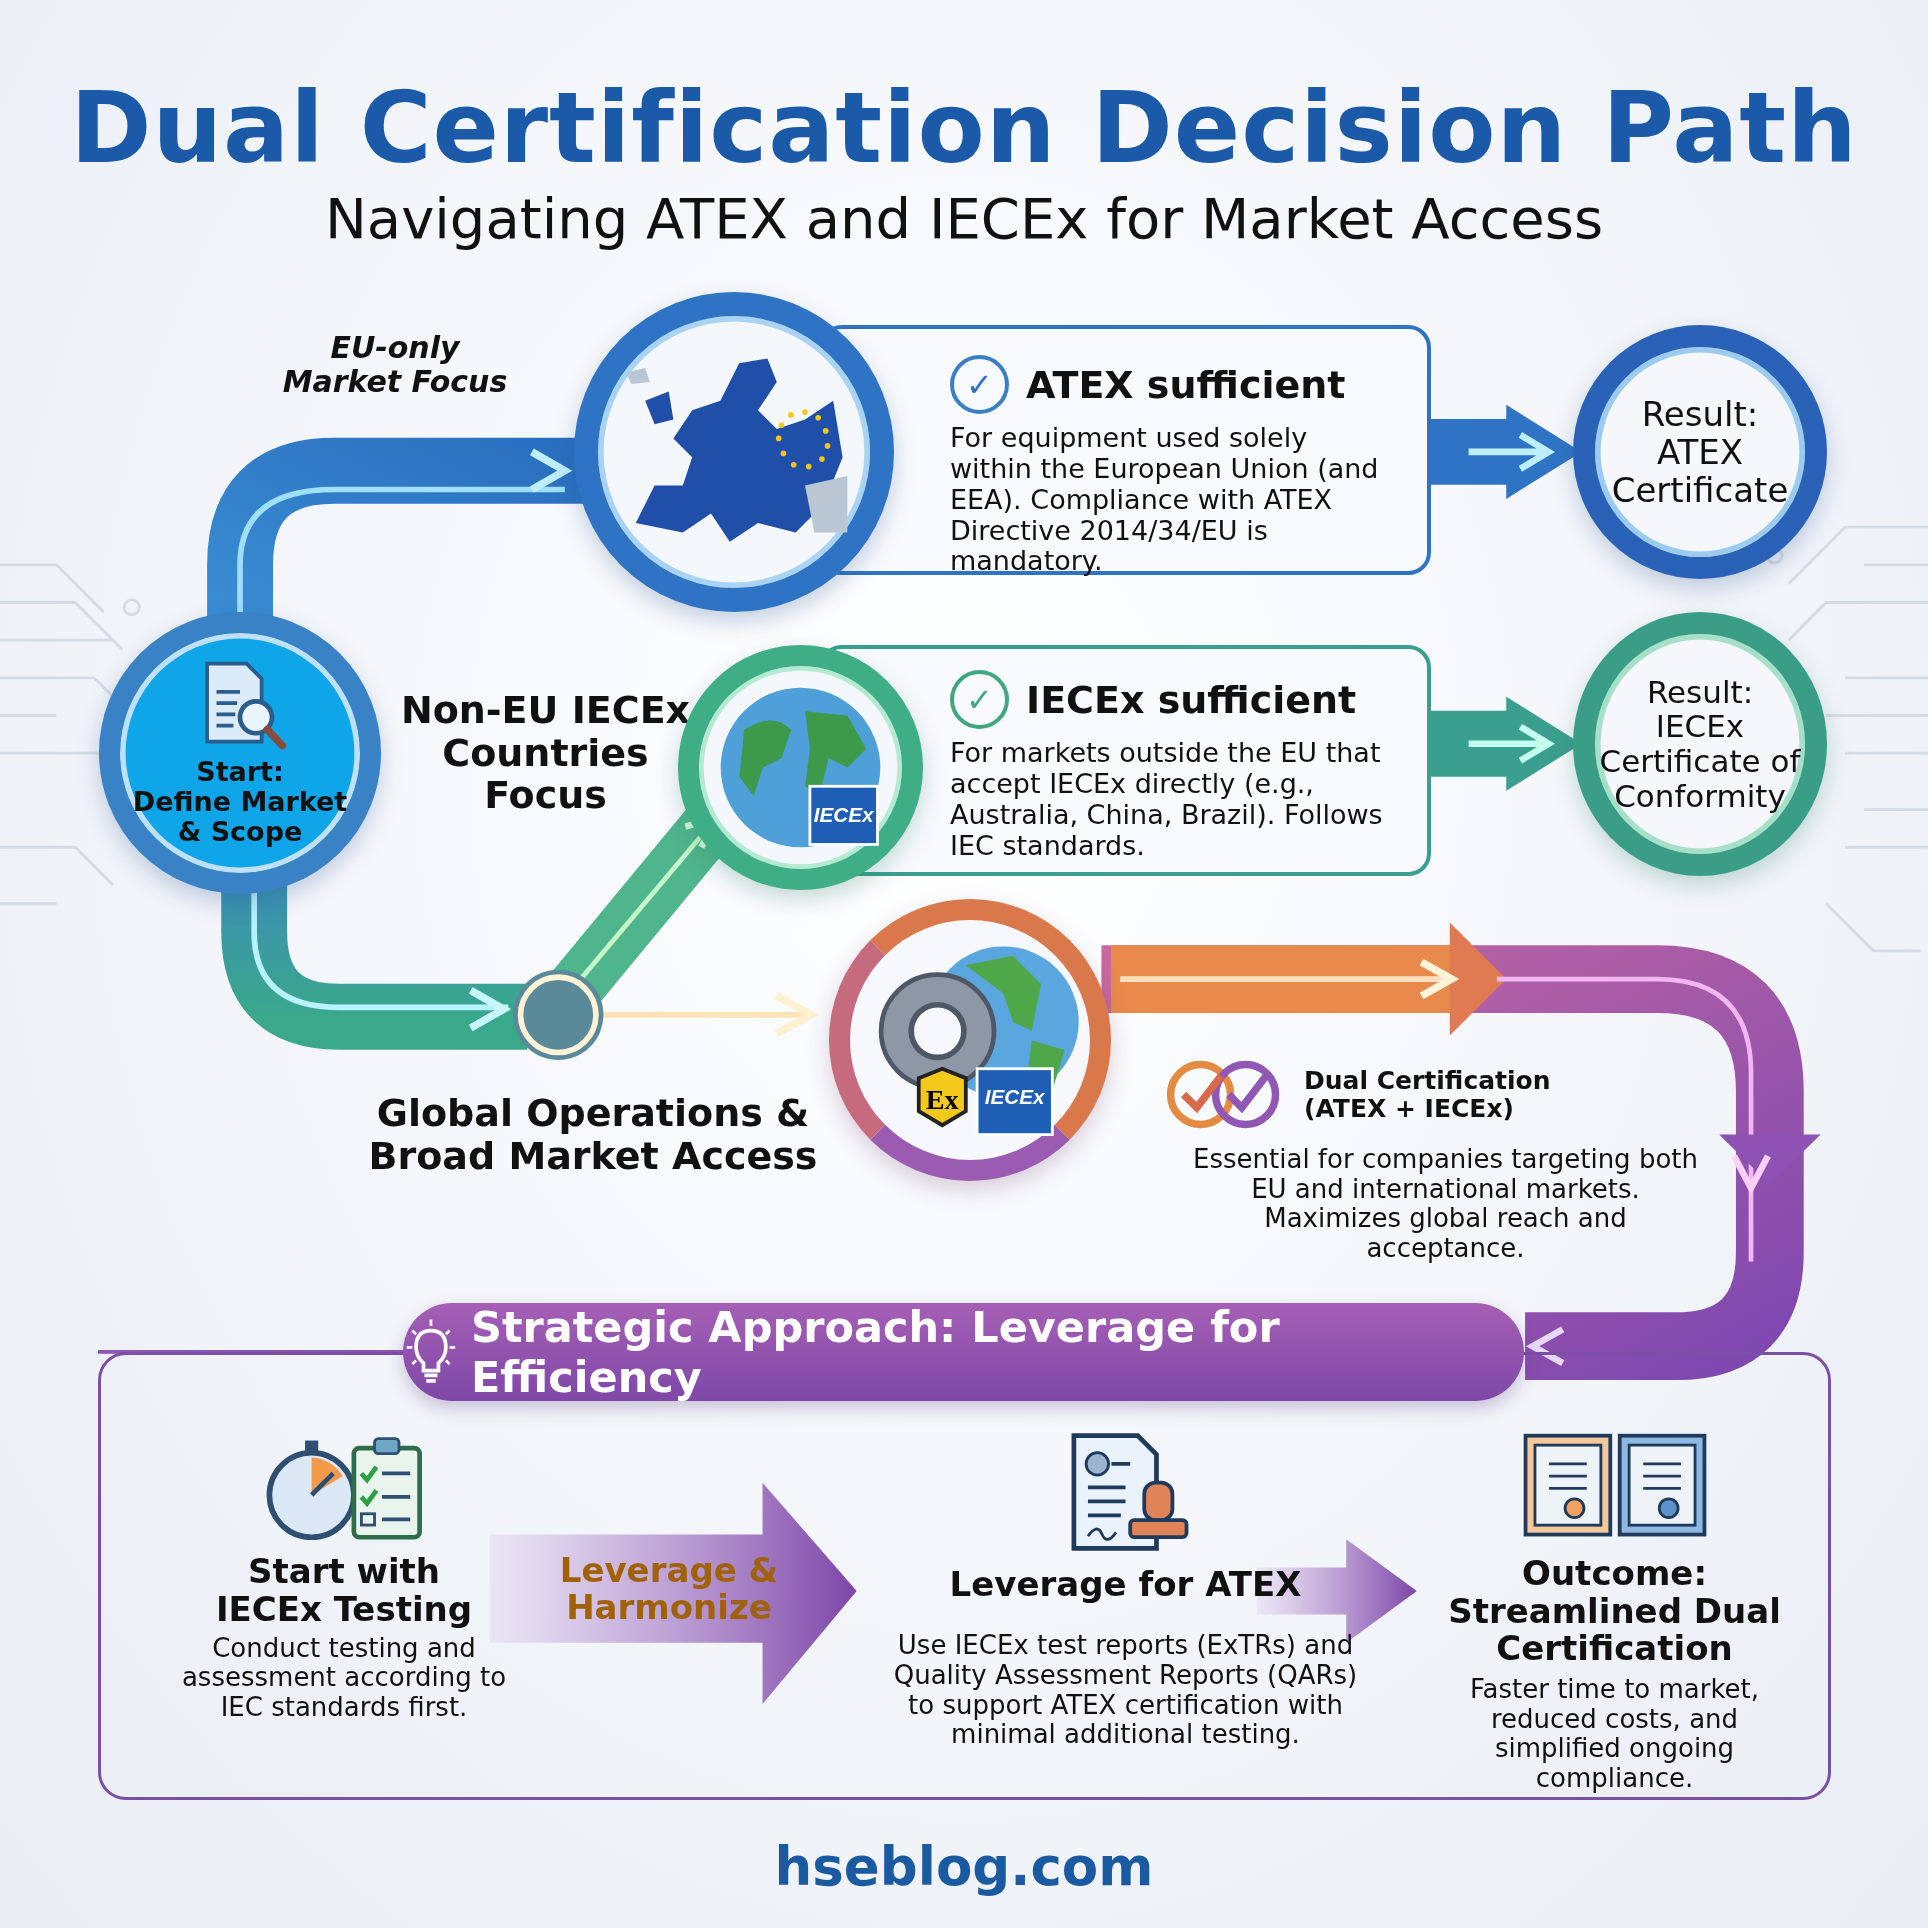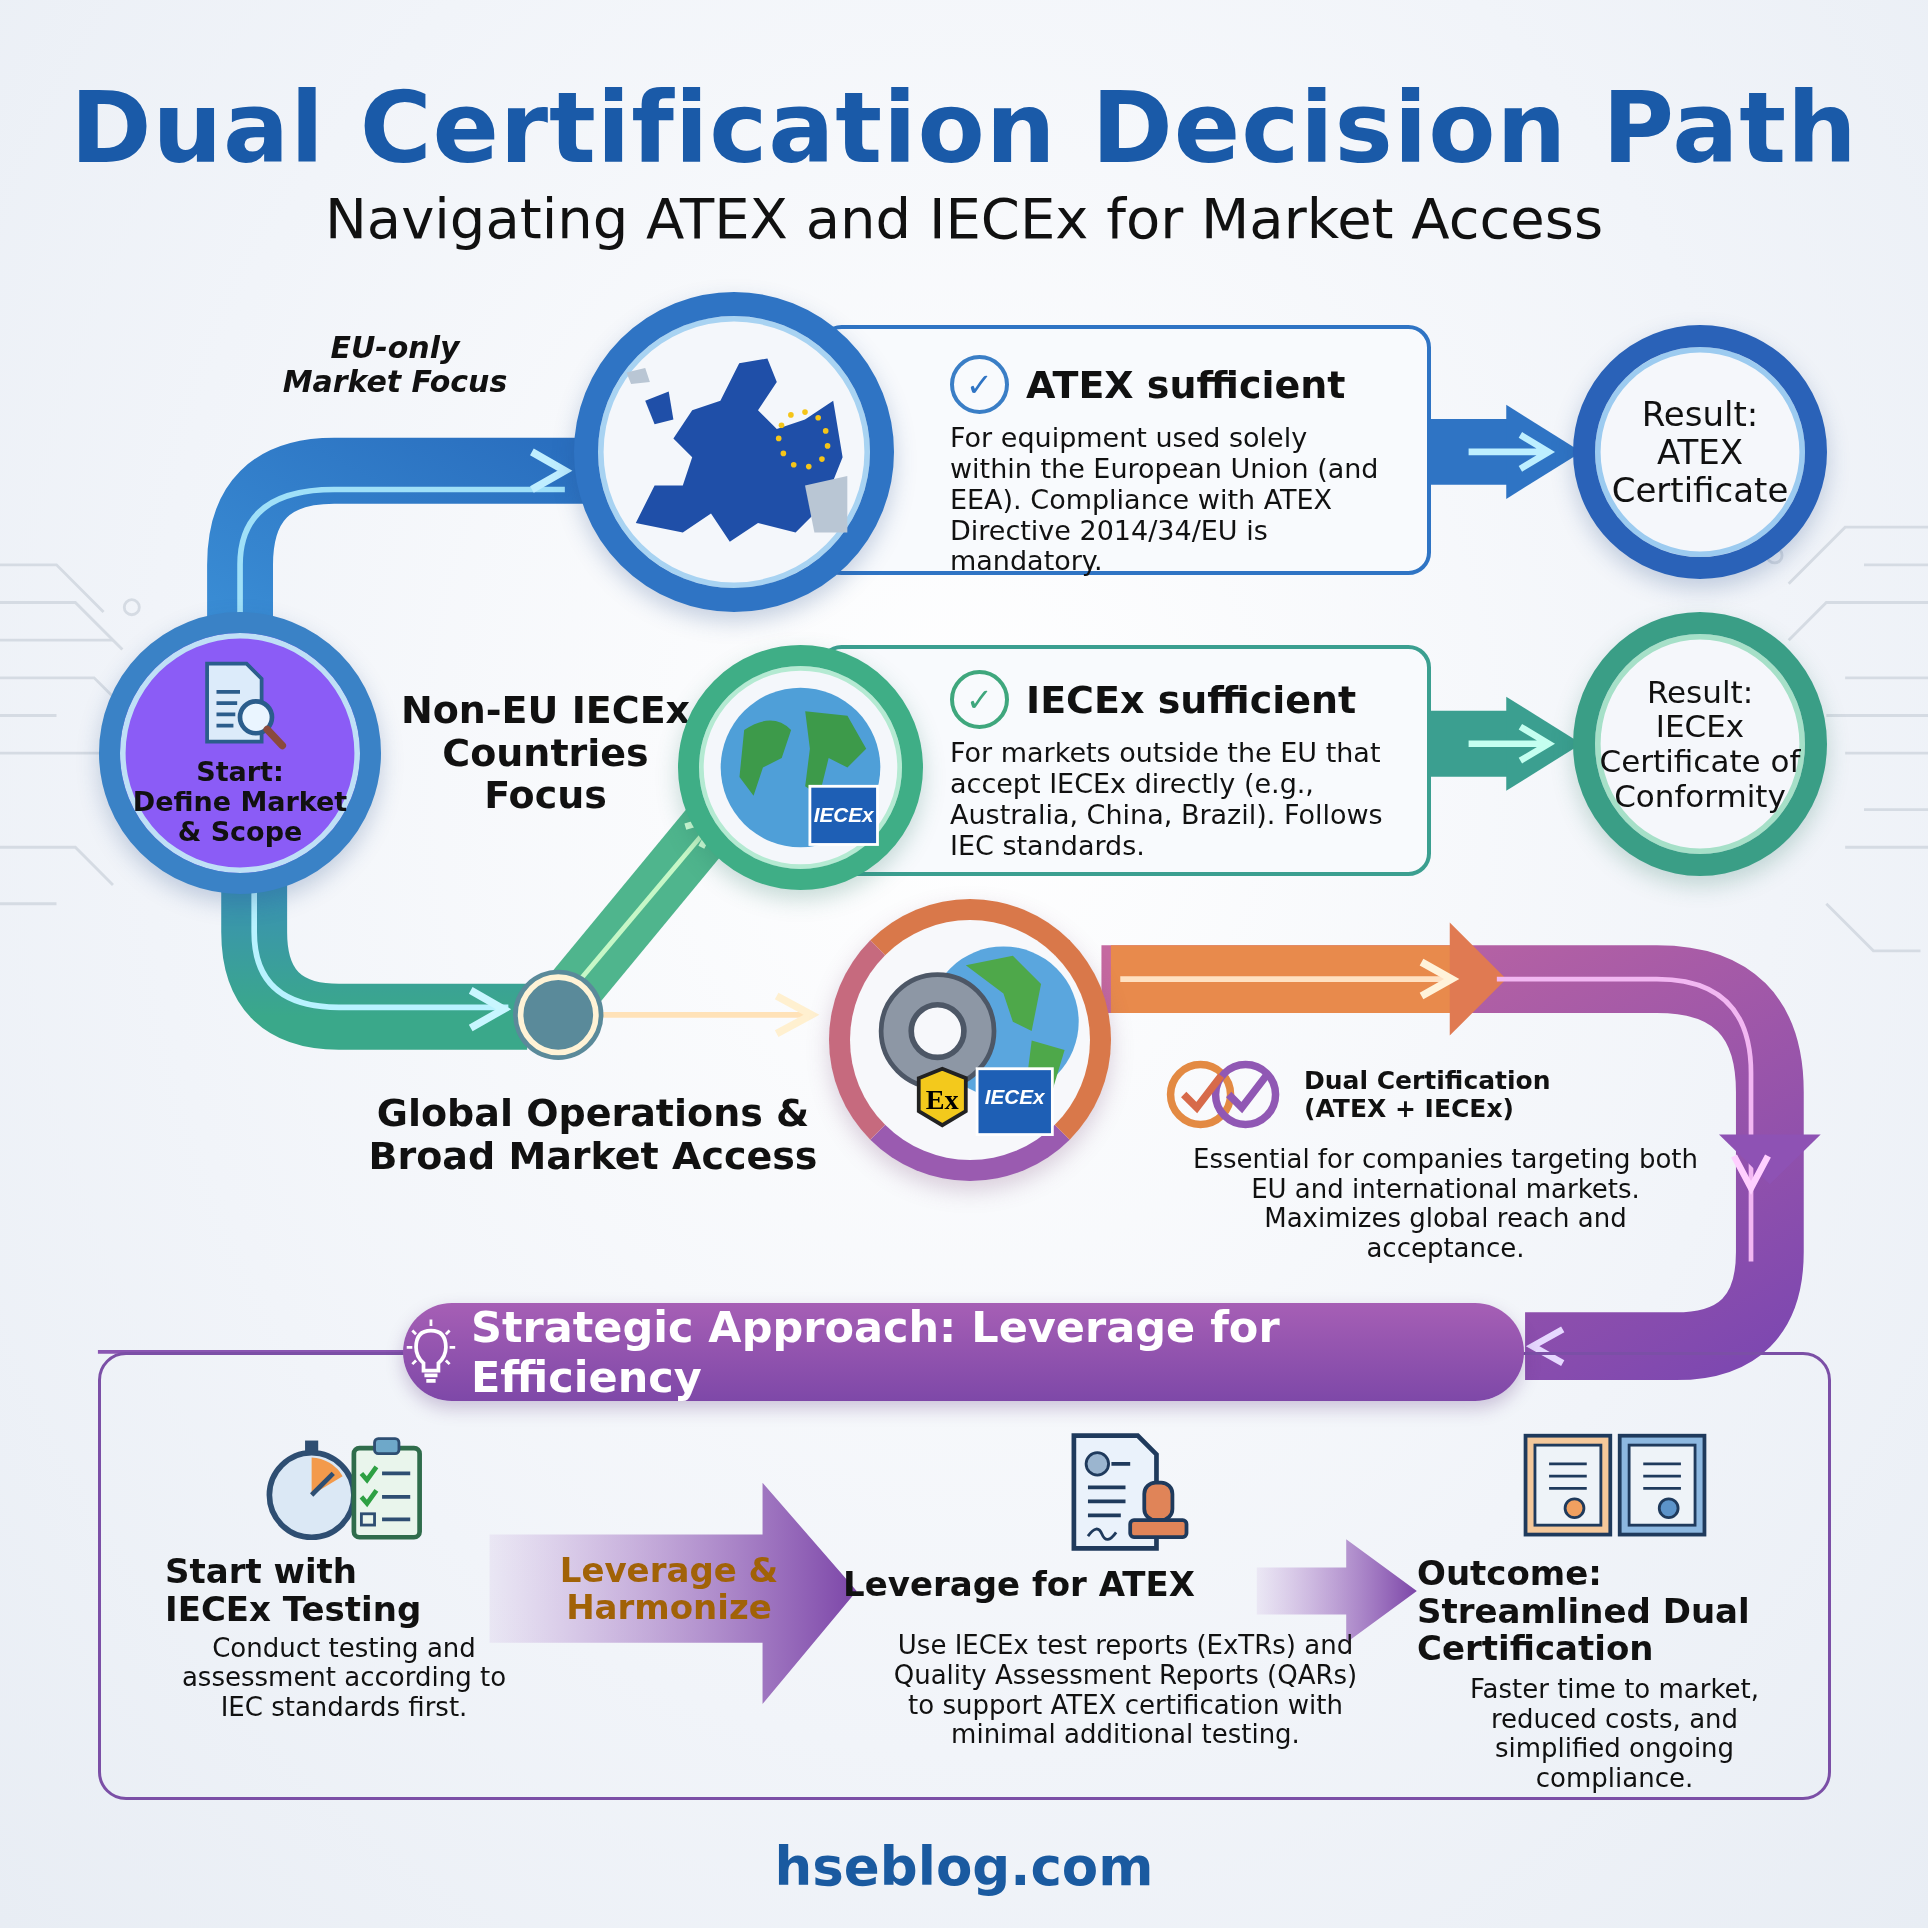--- a/index.html
+++ b/index.html
@@ -127,7 +127,7 @@
 <div id="title" class="abs">Dual Certification Decision Path</div>
 <div id="subtitle" class="abs">Navigating ATEX and IECEx for Market Access</div>
 
-<div class="abs circle" style="left:99px;top:612px;width:282px;height:282px;background:#8b5cf6;border:21px solid #3a82c6;box-shadow:0 9.4px 22.6px rgba(40,80,140,0.25), inset 0 0 0 5.6px #bfe0f6;">
+<div class="abs circle" style="left:99px;top:612px;width:282px;height:282px;background:#0ea5e9;border:21px solid #3a82c6;box-shadow:0 9.4px 22.6px rgba(40,80,140,0.25), inset 0 0 0 5.6px #bfe0f6;">
   <svg width="104" height="94" viewBox="0 0 110 100">
     <path d="M20 5 H62 L78 21 V88 H20 Z" fill="#dcebfa" stroke="#2b5d8c" stroke-width="4"></path>
     <path d="M30 35 H55 M30 47 H52 M30 59 H50 M30 71 H48" stroke="#2b5d8c" stroke-width="4"></path>

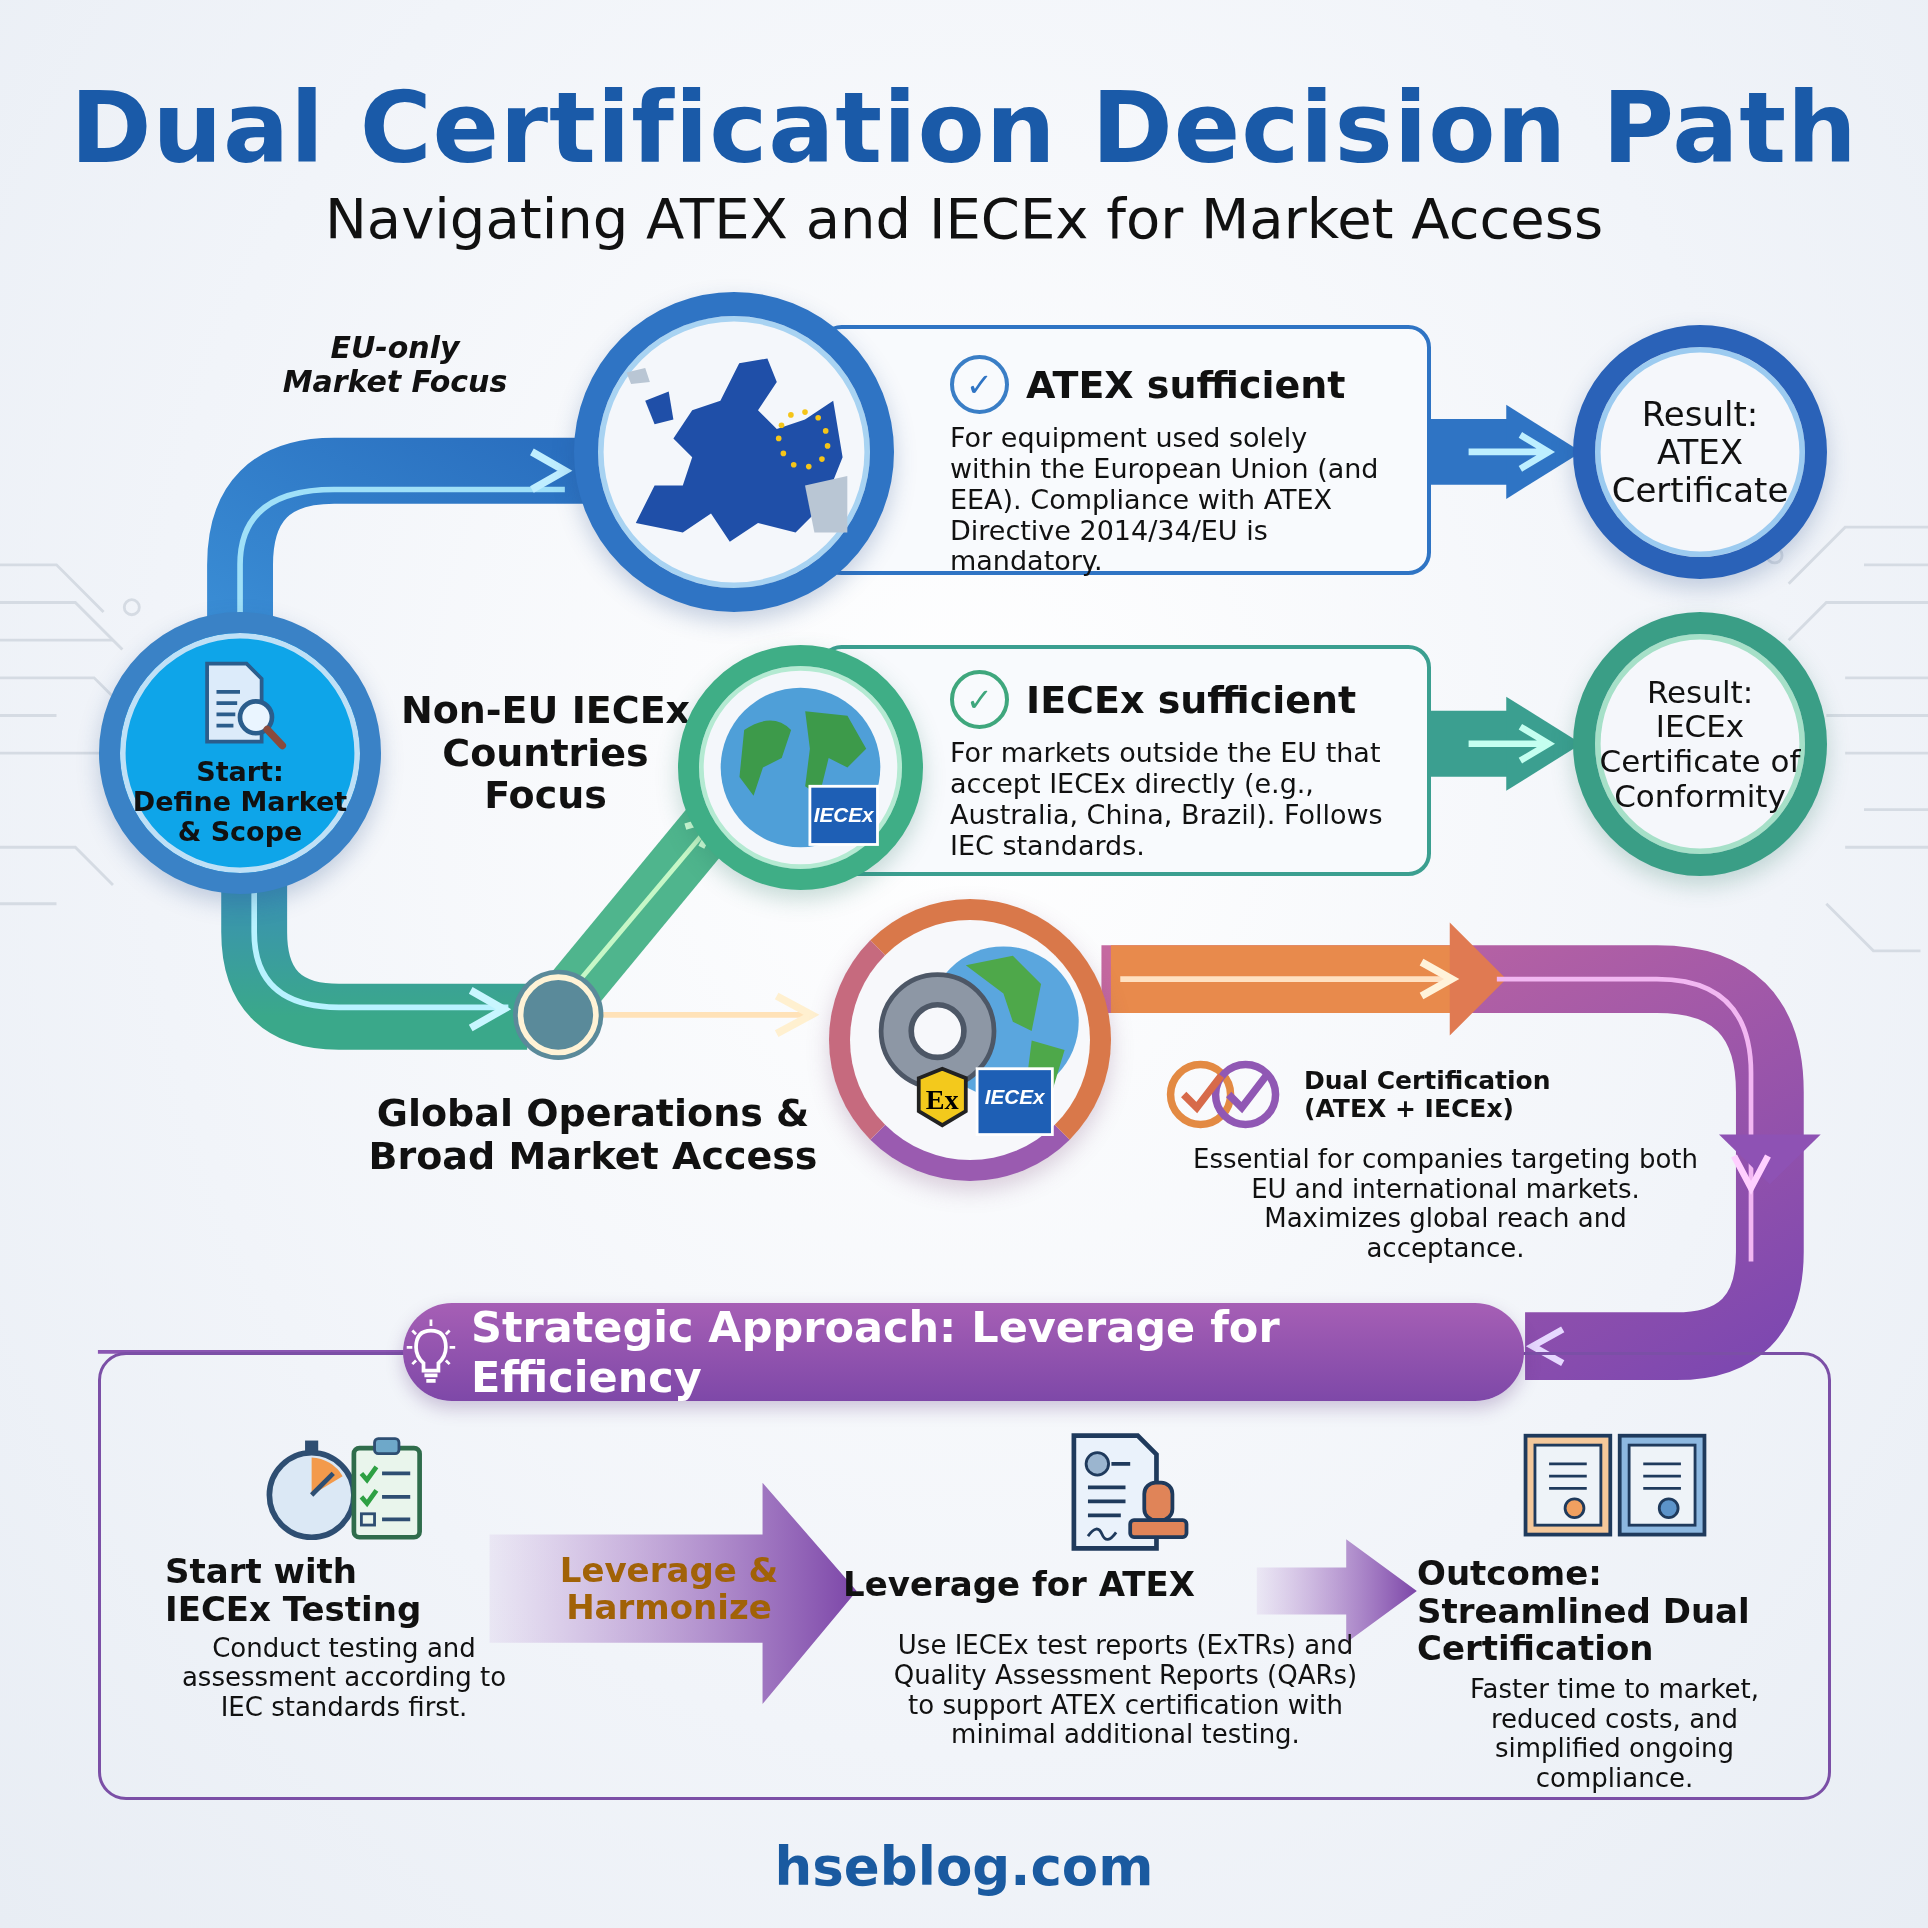--- a/index.html
+++ b/index.html
@@ -20,7 +20,7 @@
   .banner{left:403px;top:1303px;width:1121px;height:98px;border-radius:49px;
     background:linear-gradient(180deg,#a65fb5,#7e48a8);display:flex;align-items:center;justify-content:center;gap:12px;
     color:#fff;font-size:43px;font-weight:bold;box-shadow:0 7.5px 17px rgba(80,40,120,0.25);}
-  .step-title{font-size:34px;font-weight:bold;line-height:1.1;}
+  .step-title{font-size:34px;font-weight:bold;text-align:center;line-height:1.1;}
   .step-text{font-size:26px;text-align:center;line-height:1.14;}
   #footer{left:0;top:1836px;width:1928px;text-align:center;font-size:53px;font-weight:bold;color:#1a5aa0;}
 </style>

